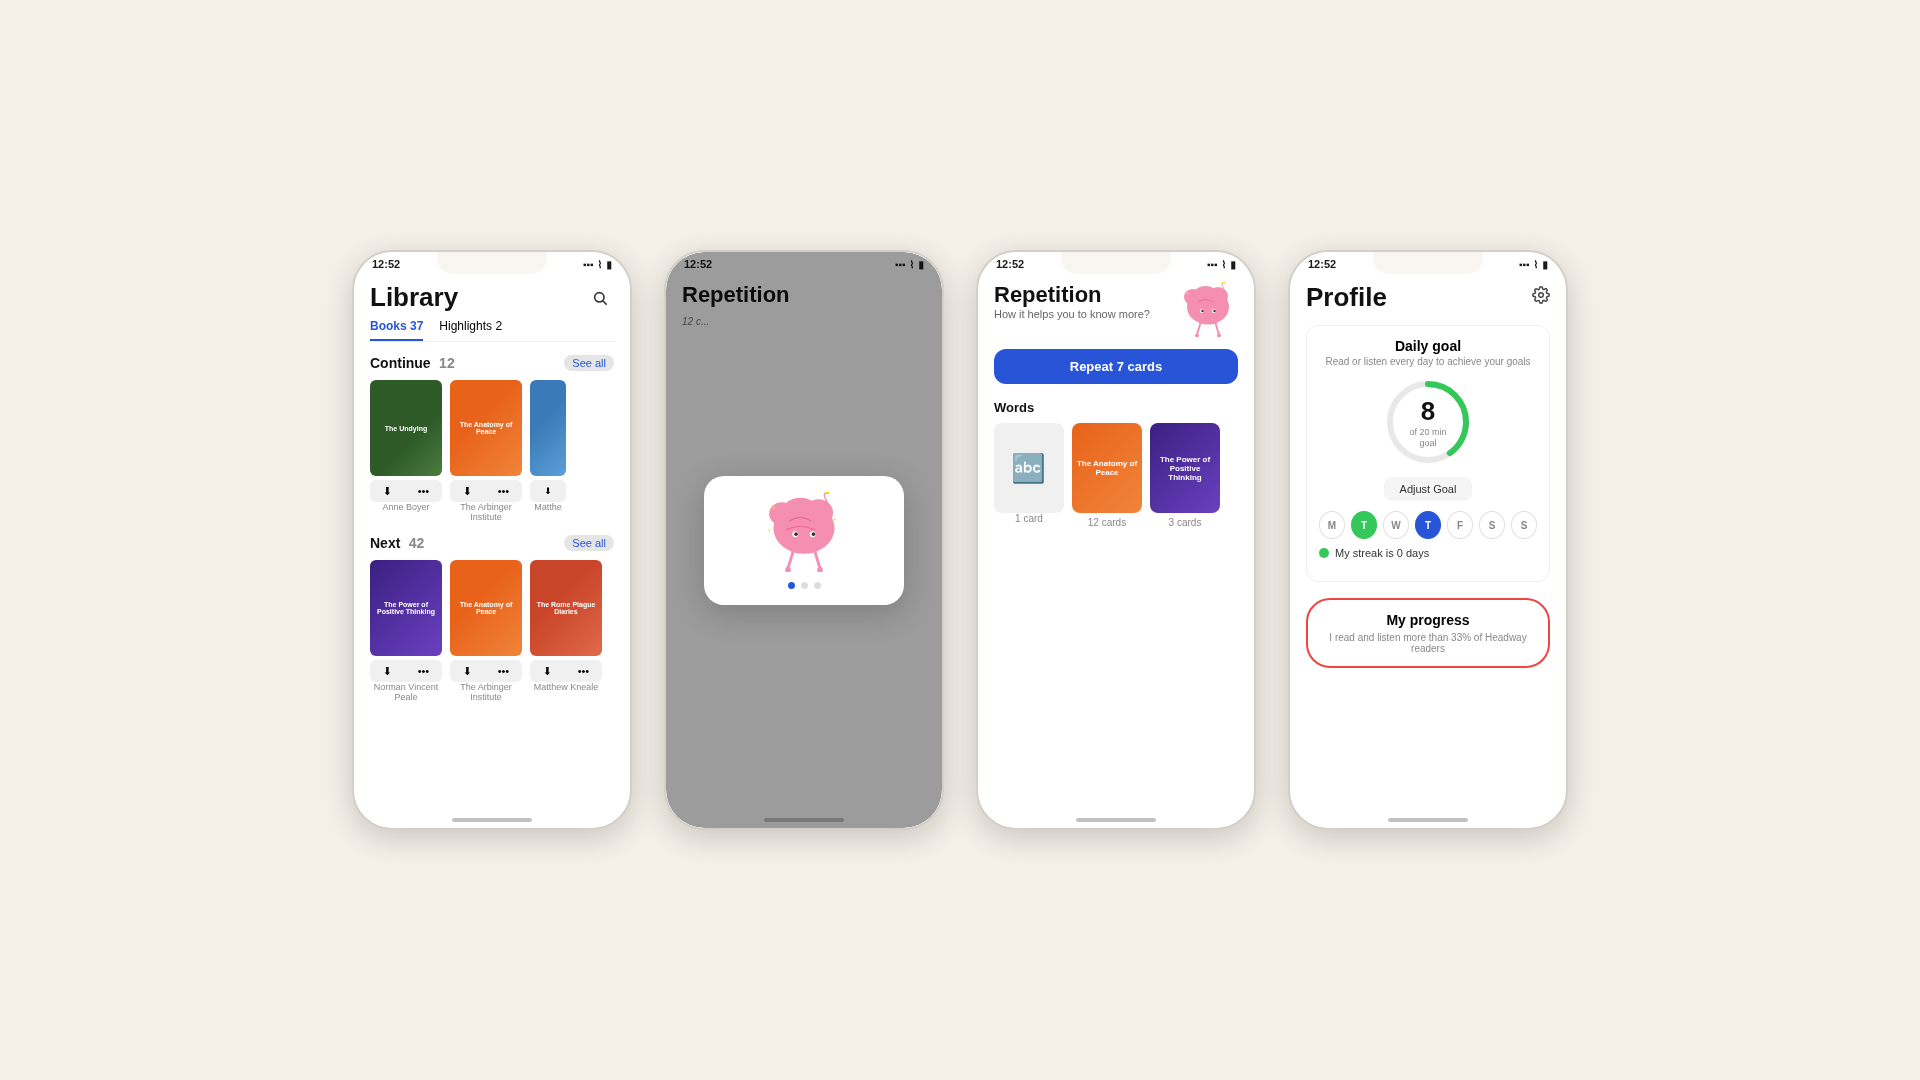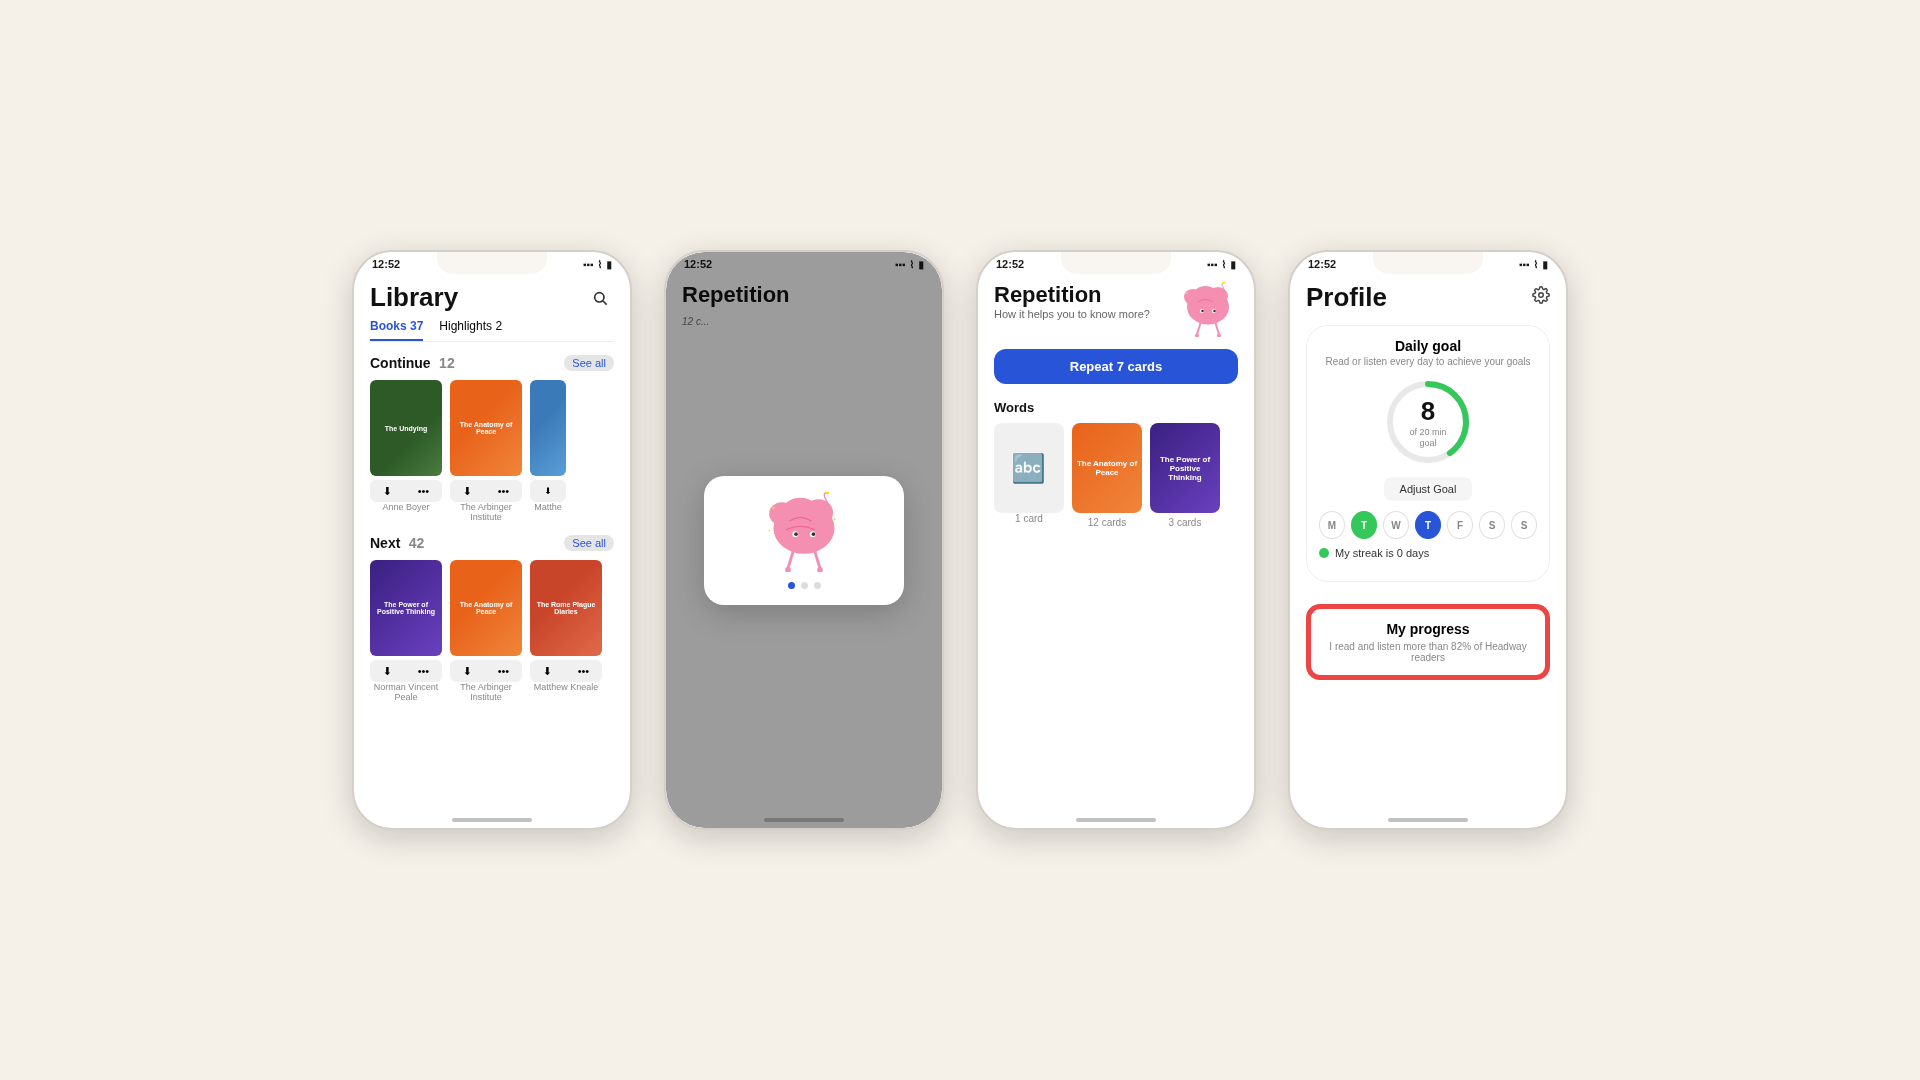--- a/index.html
+++ b/index.html
@@ -228,9 +228,9 @@
     .gear-btn { font-size: 18px; color: #444; }
     .daily-goal-card {
       border: 1px solid #eee;
-      border-radius: 22px;
+      border-radius: 12px;
       padding: 12px;
-      margin-bottom: 22px;
+      margin-bottom: 16px;
     }
     .daily-goal-title { font-size: 14px; font-weight: 700; text-align: center; margin-bottom: 2px; }
     .daily-goal-sub { font-size: 10px; color: #888; text-align: center; margin-bottom: 10px; }

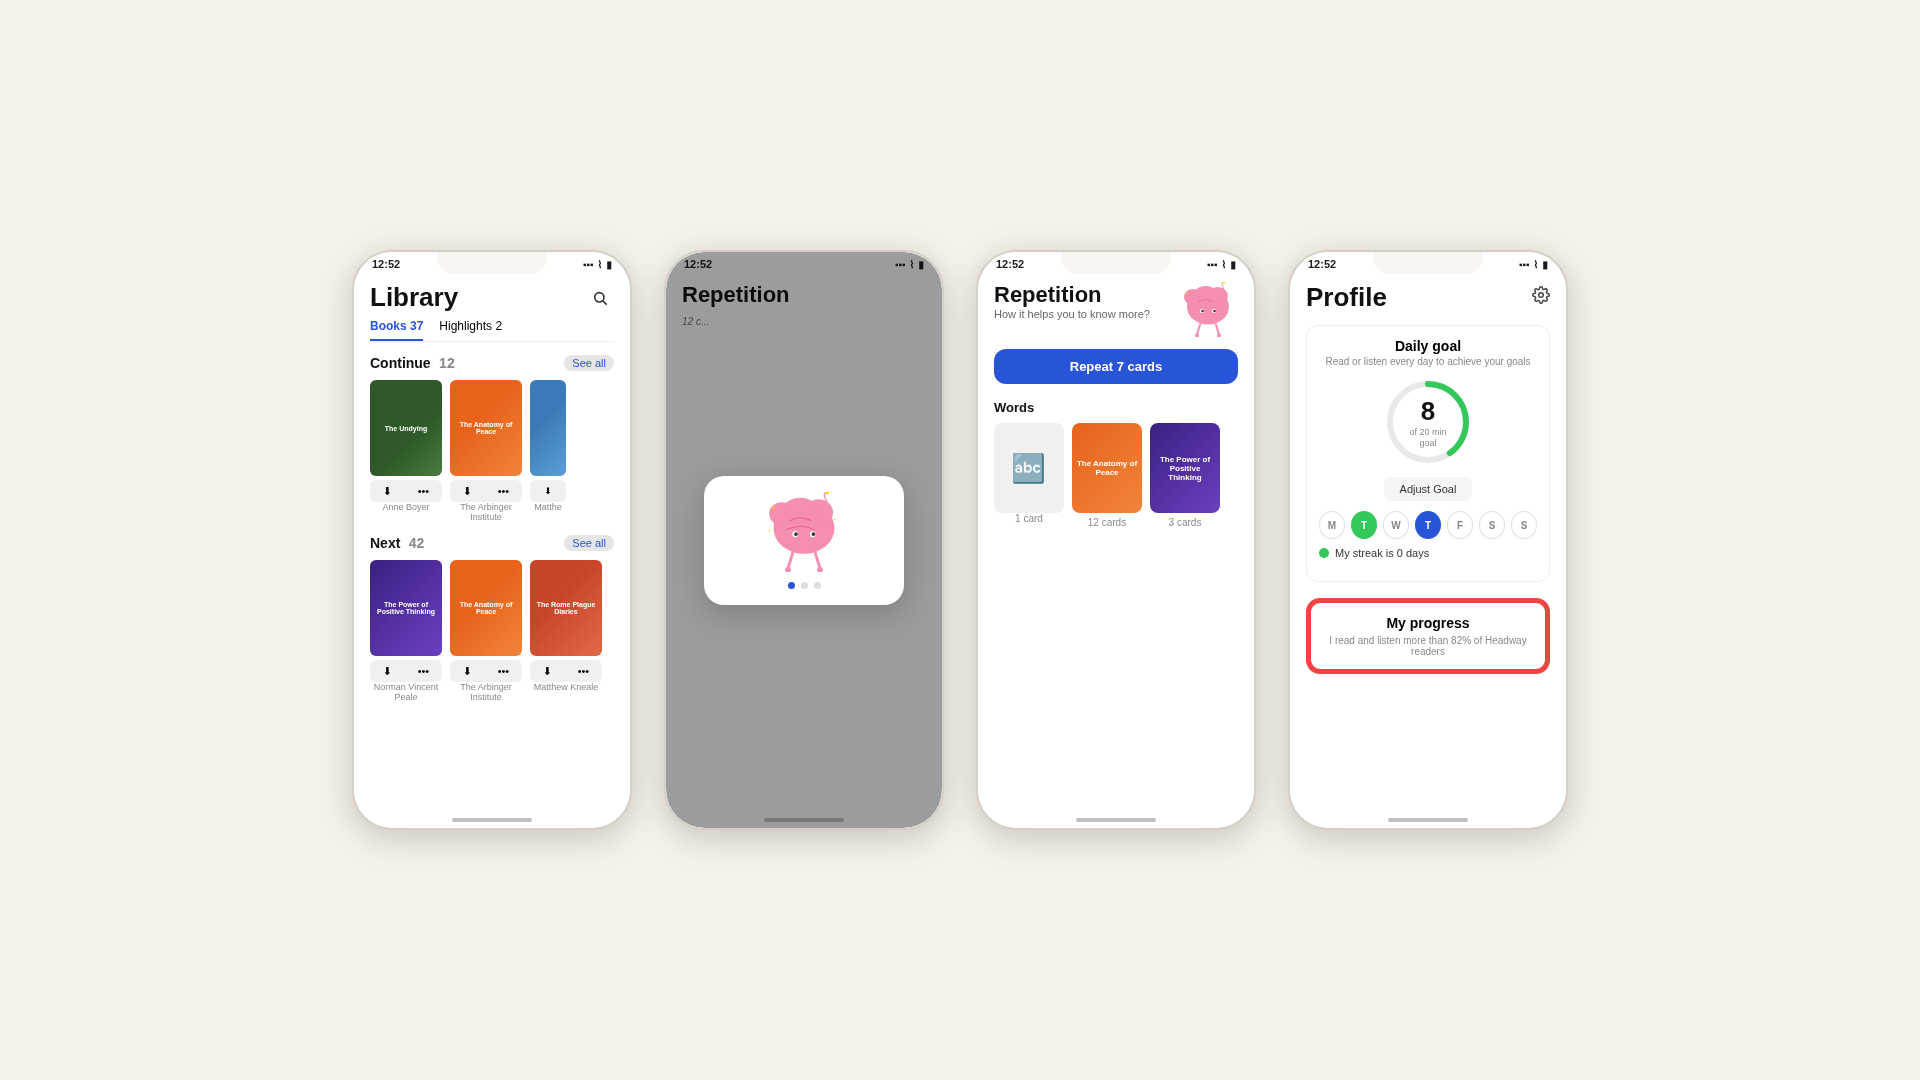--- a/index.html
+++ b/index.html
@@ -280,8 +280,8 @@
     .streak-row { display: flex; align-items: center; gap: 6px; font-size: 11px; color: #333; margin-bottom: 10px; }
     .streak-dot { width: 10px; height: 10px; background: #34c759; border-radius: 50%; }
     .progress-card {
-      border: 5px solid #ef4444;
-      border-radius: 14px;
+      border: 2px solid #ef4444;
+      border-radius: 24px;
       padding: 12px;
     }
     .progress-title { font-size: 14px; font-weight: 700; text-align: center; margin-bottom: 4px; }

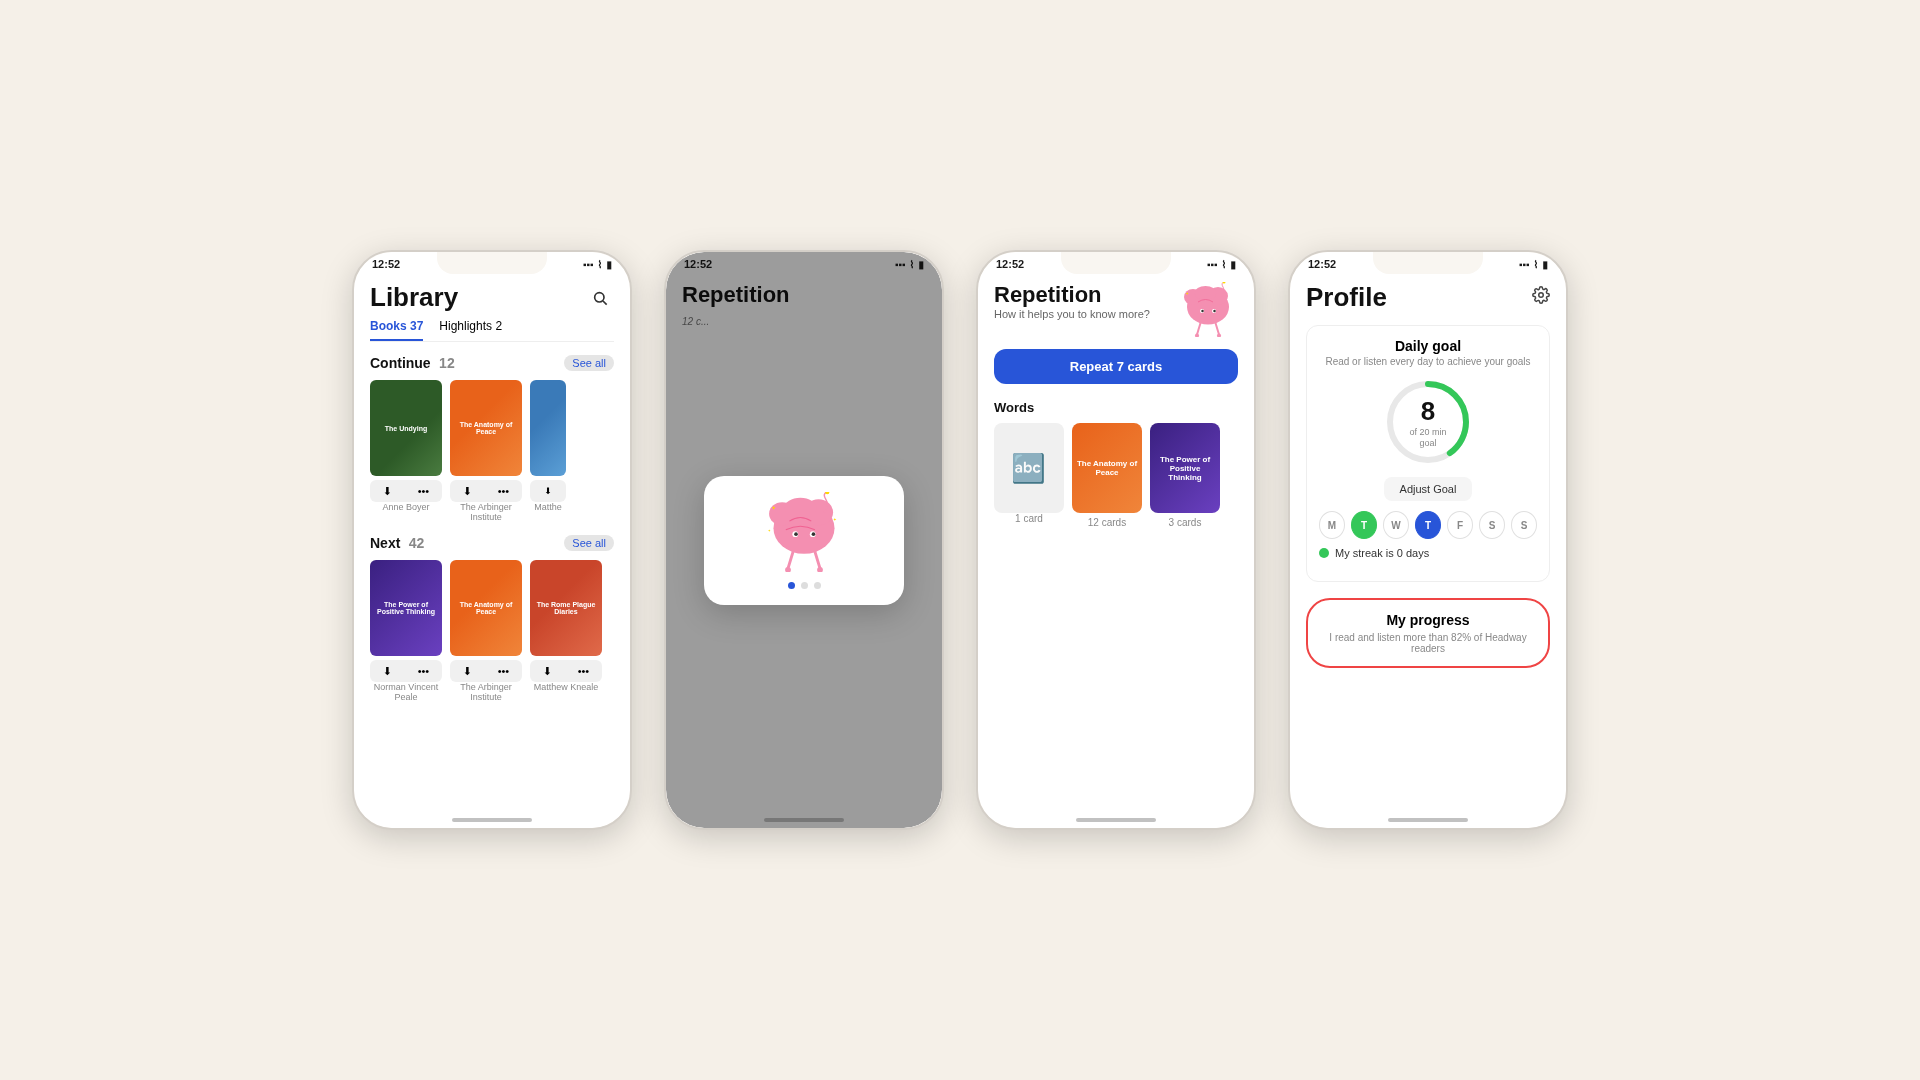--- a/index.html
+++ b/index.html
@@ -610,7 +610,7 @@
 
         <div class="progress-card">
           <div class="progress-title">My progress</div>
-          <div class="progress-sub">I read and listen more than 82% of Headway readers</div>
+          <div class="progress-sub">I read and listen more than 33% of Headway readers</div>
         </div>
       </div>
       <div class="home-indicator"></div>

